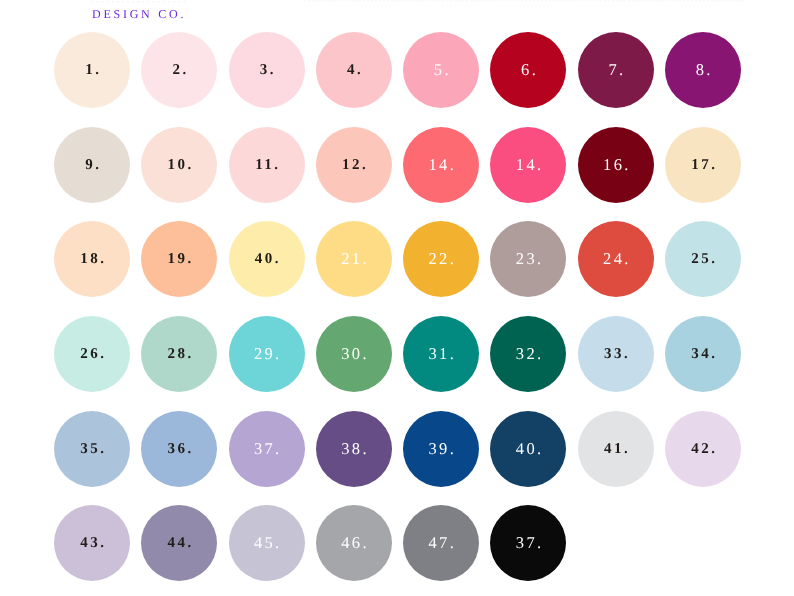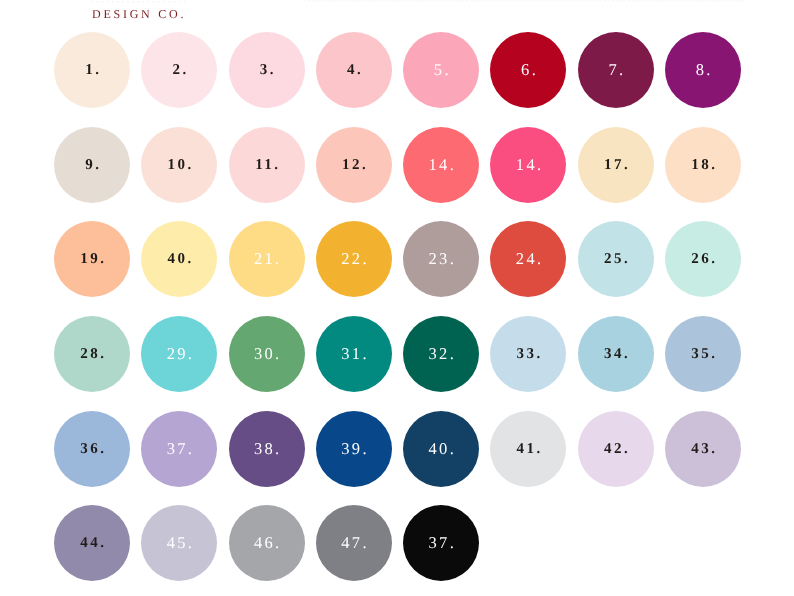--- a/index.html
+++ b/index.html
@@ -31,7 +31,7 @@
     position:absolute; left:92px; top:7px;
     font-family:"Liberation Serif", serif;
     font-size:12px; letter-spacing:2.75px;
-    color:#7f1d1d; white-space:nowrap;
+    color:#6d28d9; white-space:nowrap;
     -webkit-font-smoothing:antialiased;
   }
 

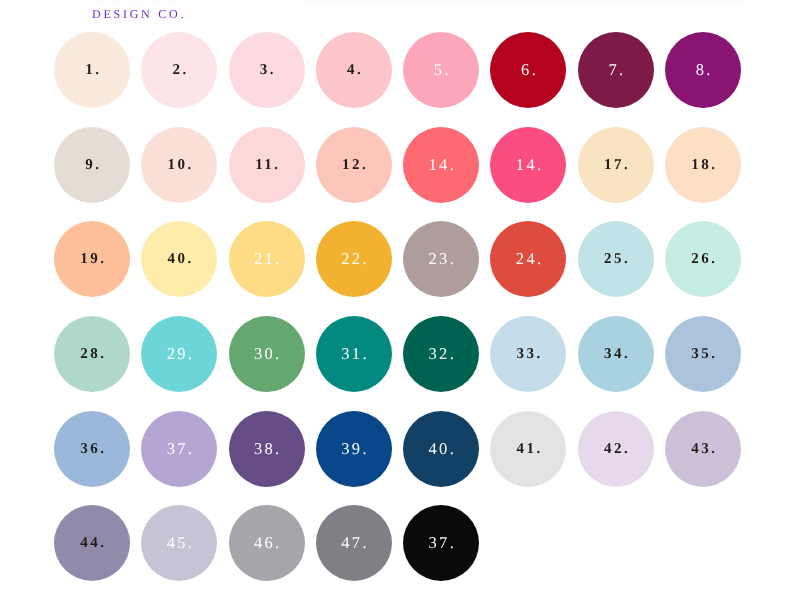--- a/index.html
+++ b/index.html
@@ -128,6 +128,10 @@
         <span class="dot" style="background: rgb(251, 78, 128);"></span>
         <span class="num">14.</span>
       </div>
+      <div class="swatch ink-light">
+        <span class="dot" style="background: rgb(120, 2, 20);"></span>
+        <span class="num">16.</span>
+      </div>
       <div class="swatch ink-dark">
         <span class="dot" style="background: rgb(248, 228, 192);"></span>
         <span class="num">17.</span>

